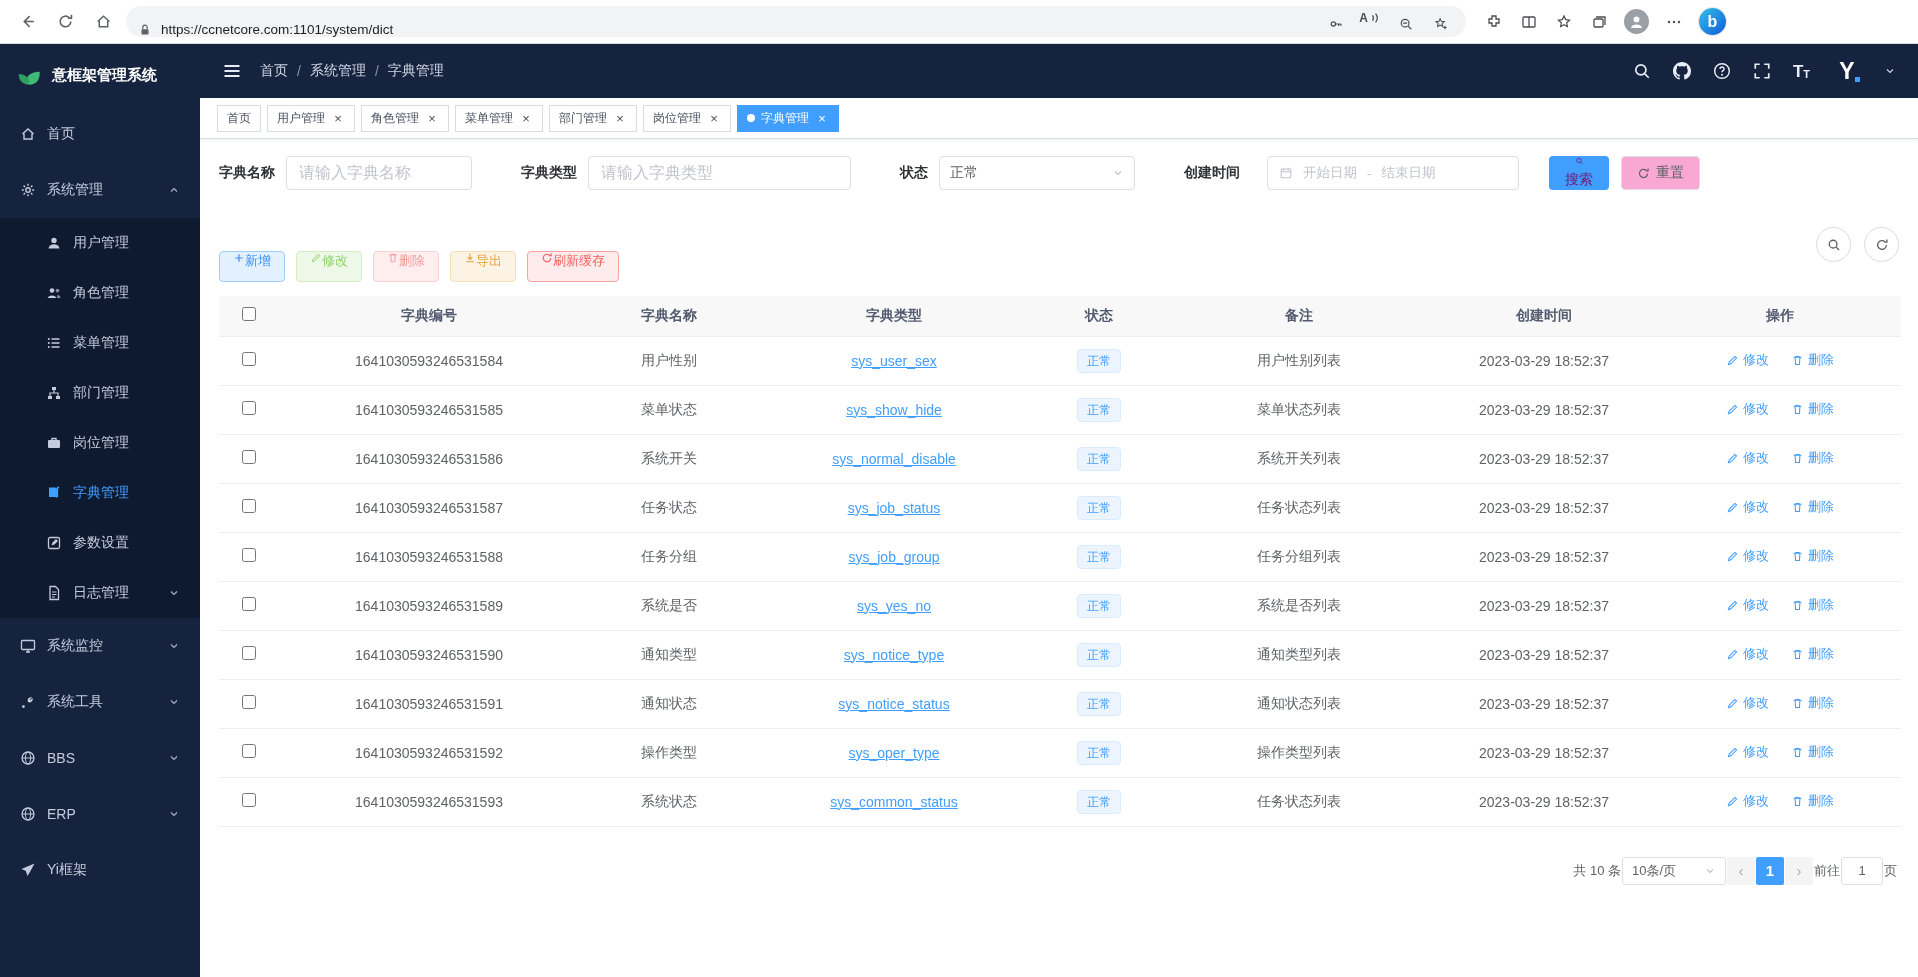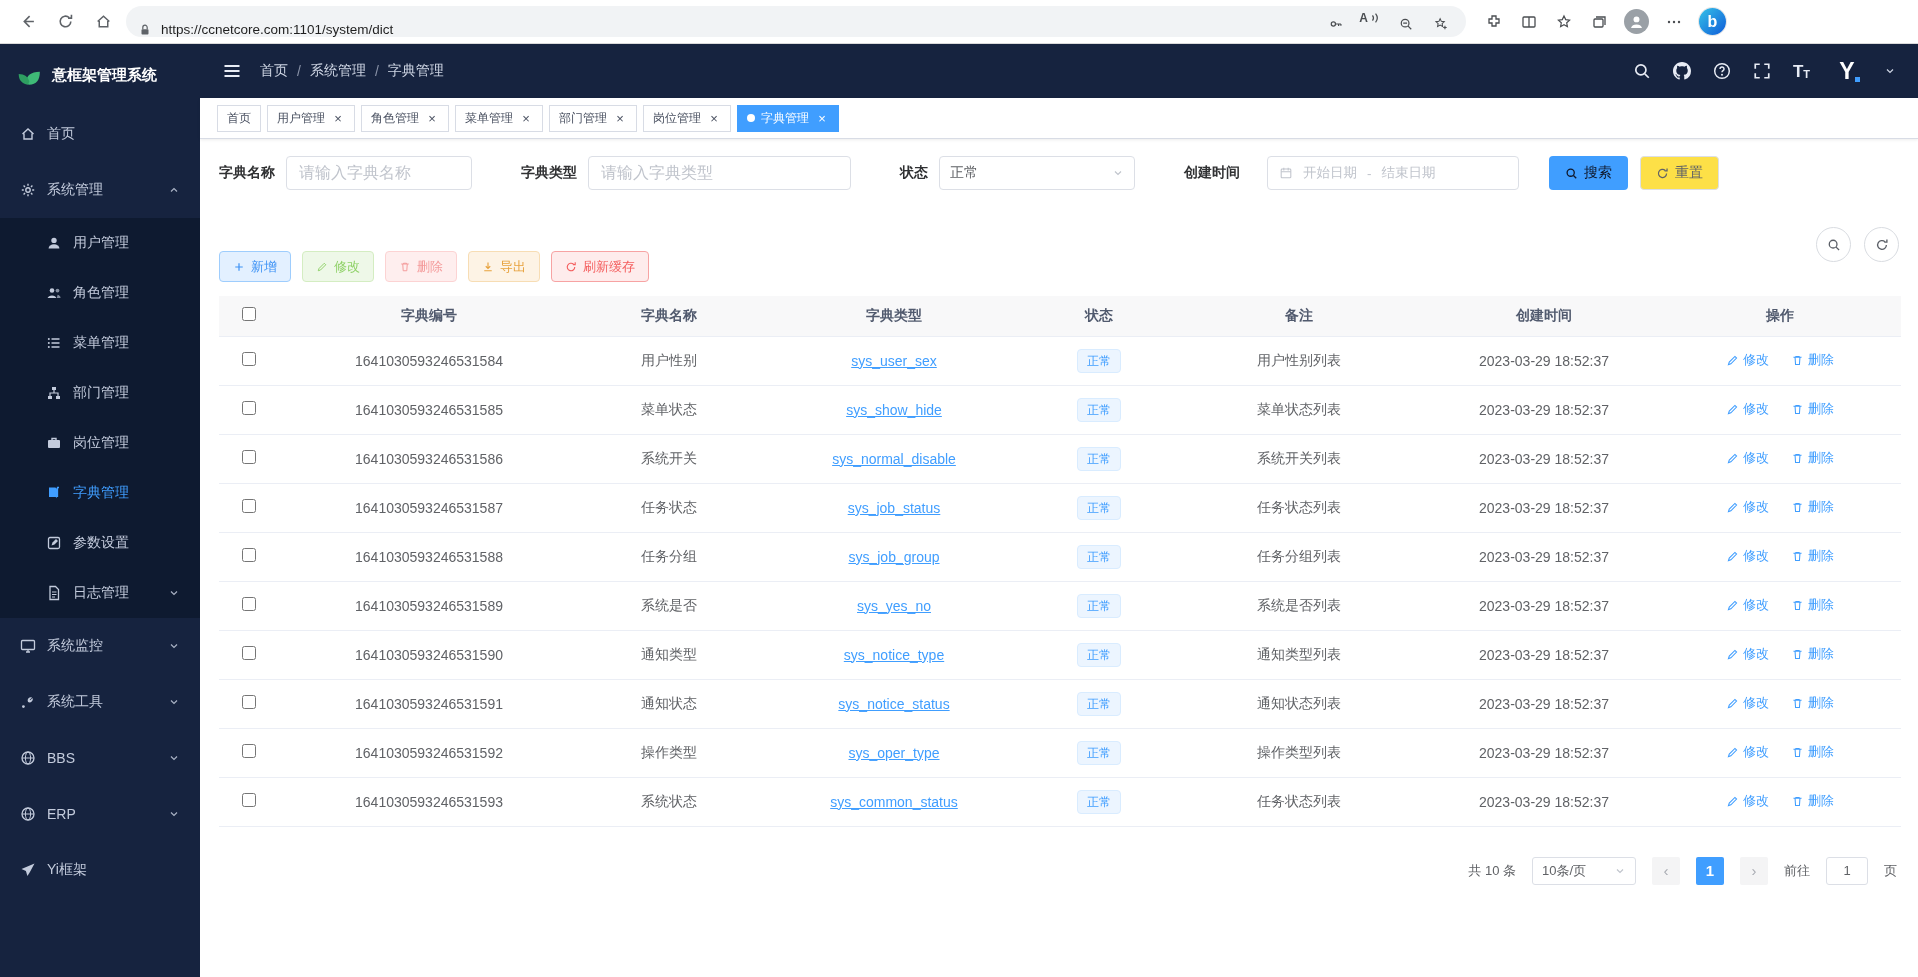--- a/index.html
+++ b/index.html
@@ -83,7 +83,7 @@
   .f-date svg{width:14px;height:14px;color:#c0c4cc;}
   .btn{height:34px;border-radius:4px;border:1px solid transparent;display:inline-flex;align-items:center;gap:6px;padding:0 15px;font-size:14px;cursor:pointer;white-space:nowrap;}
   .btn svg{width:13px;height:13px;}
-  .btn-primary{background:var(--primary);color:#0f172a;}
+  .btn-primary{background:var(--primary);color:#701a75;flex-direction:column;}
   .btn-default{background:#fde047;border-color:var(--border);color:var(--text);}
   .mr10{margin-right:12px;}
 

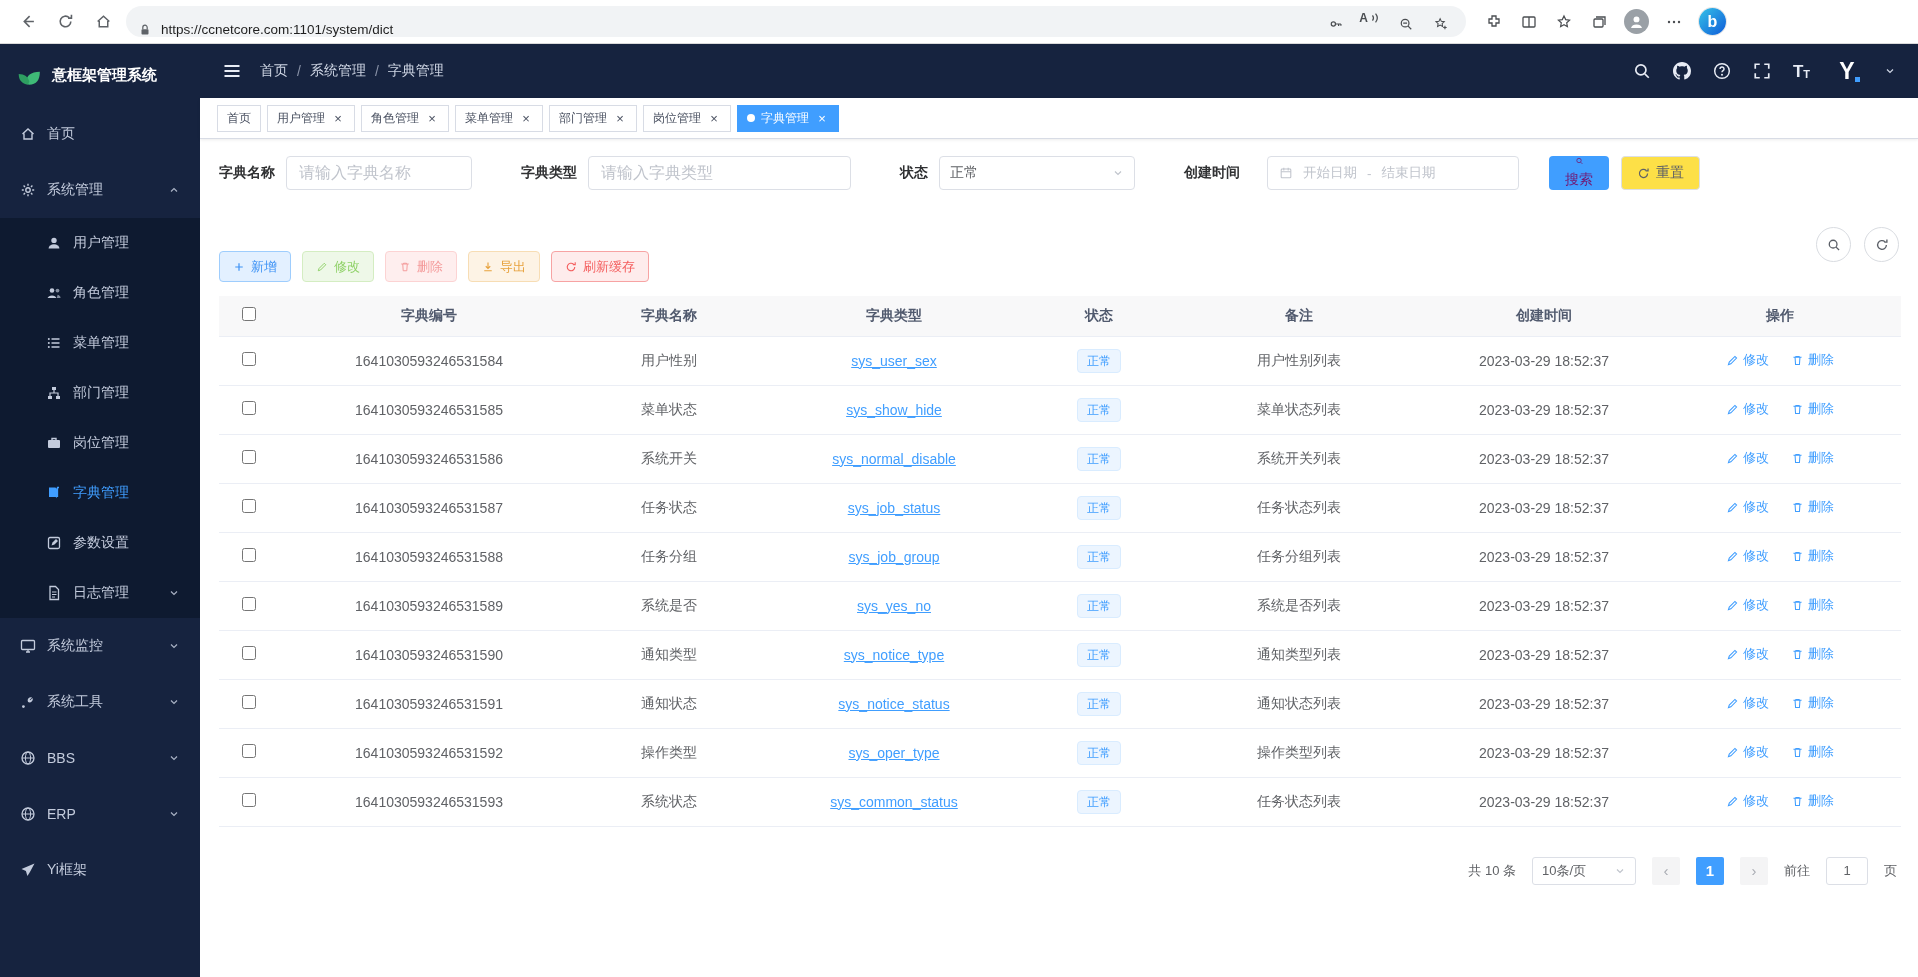--- a/index.html
+++ b/index.html
@@ -84,7 +84,7 @@
   .btn{height:34px;border-radius:4px;border:1px solid transparent;display:inline-flex;align-items:center;gap:6px;padding:0 15px;font-size:14px;cursor:pointer;white-space:nowrap;}
   .btn svg{width:13px;height:13px;}
   .btn-primary{background:var(--primary);color:#701a75;flex-direction:column;}
-  .btn-default{background:#fde047;border-color:var(--border);color:var(--text);}
+  .btn-default{background:#f9a8d4;border-color:var(--border);color:var(--text);}
   .mr10{margin-right:12px;}
 
   .toolbar{display:flex;align-items:center;gap:11px;margin-bottom:14px;}

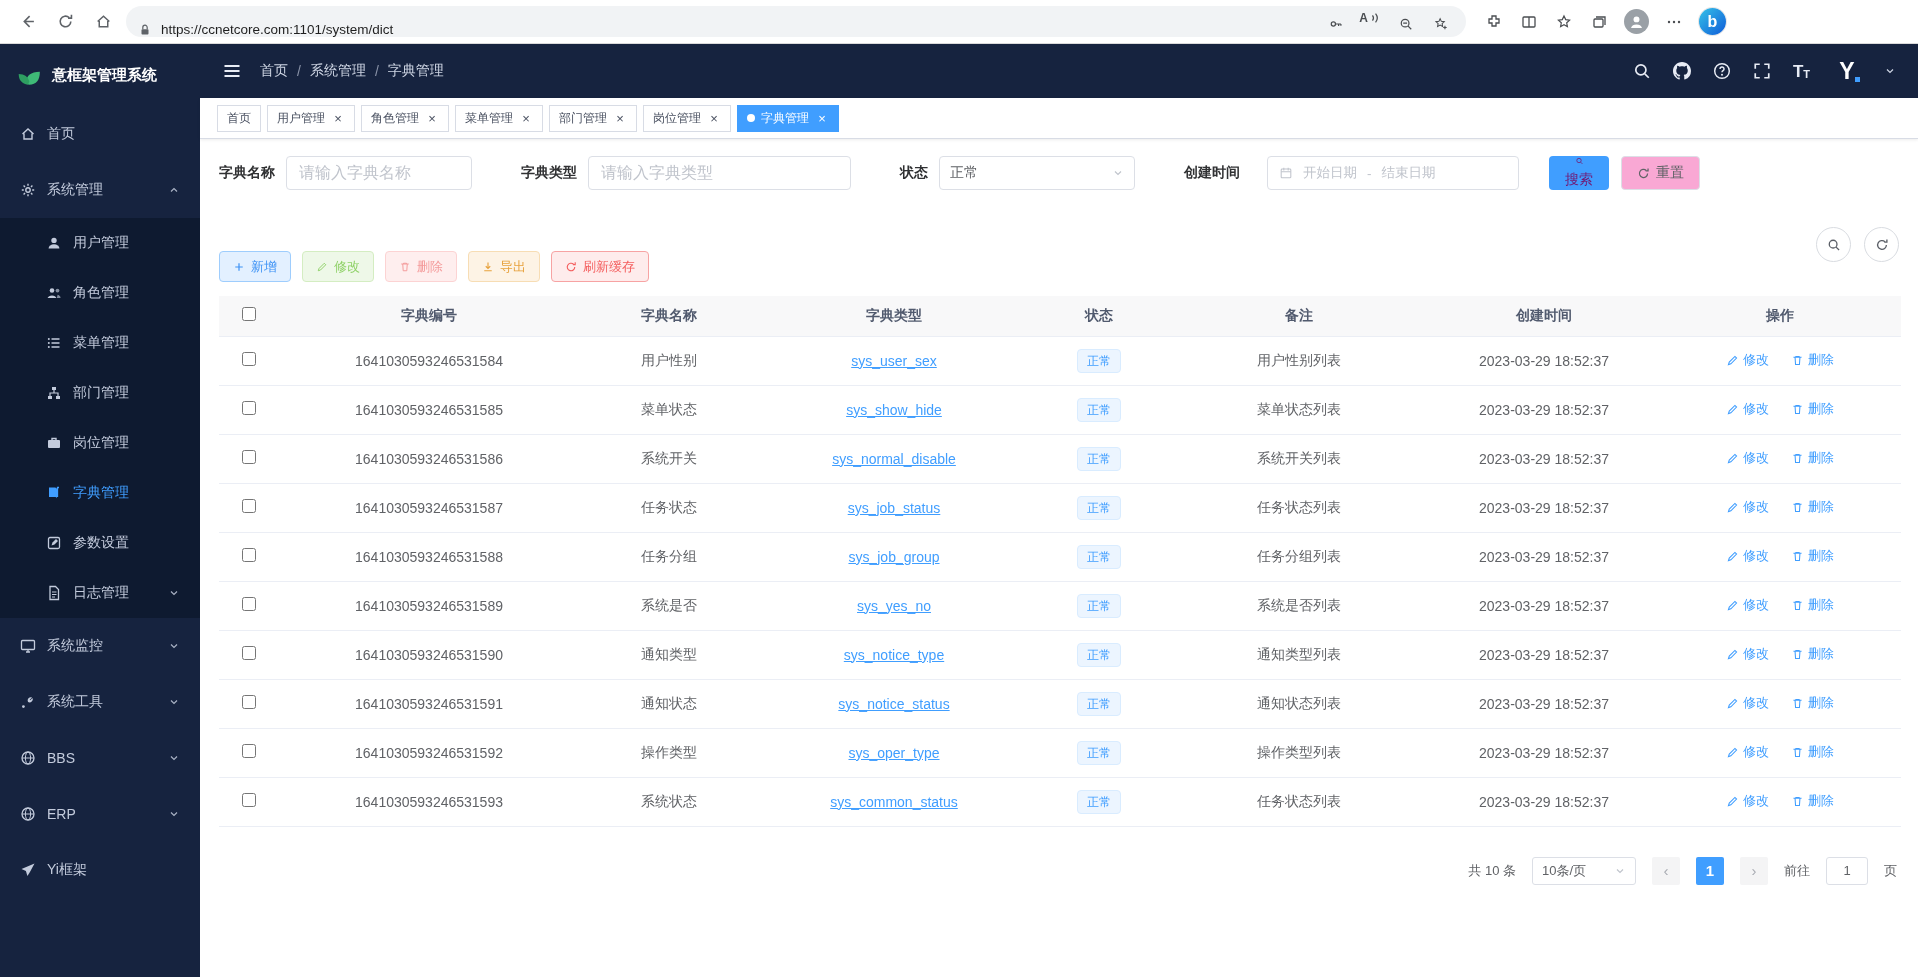--- a/index.html
+++ b/index.html
@@ -88,7 +88,7 @@
   .mr10{margin-right:12px;}
 
   .toolbar{display:flex;align-items:center;gap:11px;margin-bottom:14px;}
-  .btn-sm{height:31px;border-radius:4px;border:1px solid;display:inline-flex;align-items:center;gap:6px;padding:0 13px;font-size:13px;cursor:pointer;white-space:nowrap;margin-top:44px;}
+  .btn-sm{height:31px;border-radius:4px;border:1px solid;display:inline-flex;align-items:flex-start;padding:0 13px;font-size:13px;cursor:pointer;white-space:nowrap;margin-top:44px;}
   .btn-sm svg{width:12px;height:12px;}
   .plain-primary{background:#e3f0ff;border-color:#9ecdfd;color:#3d92f5;}
   .plain-success{background:#eef8e8;border-color:#d4edc2;color:#8fd167;}

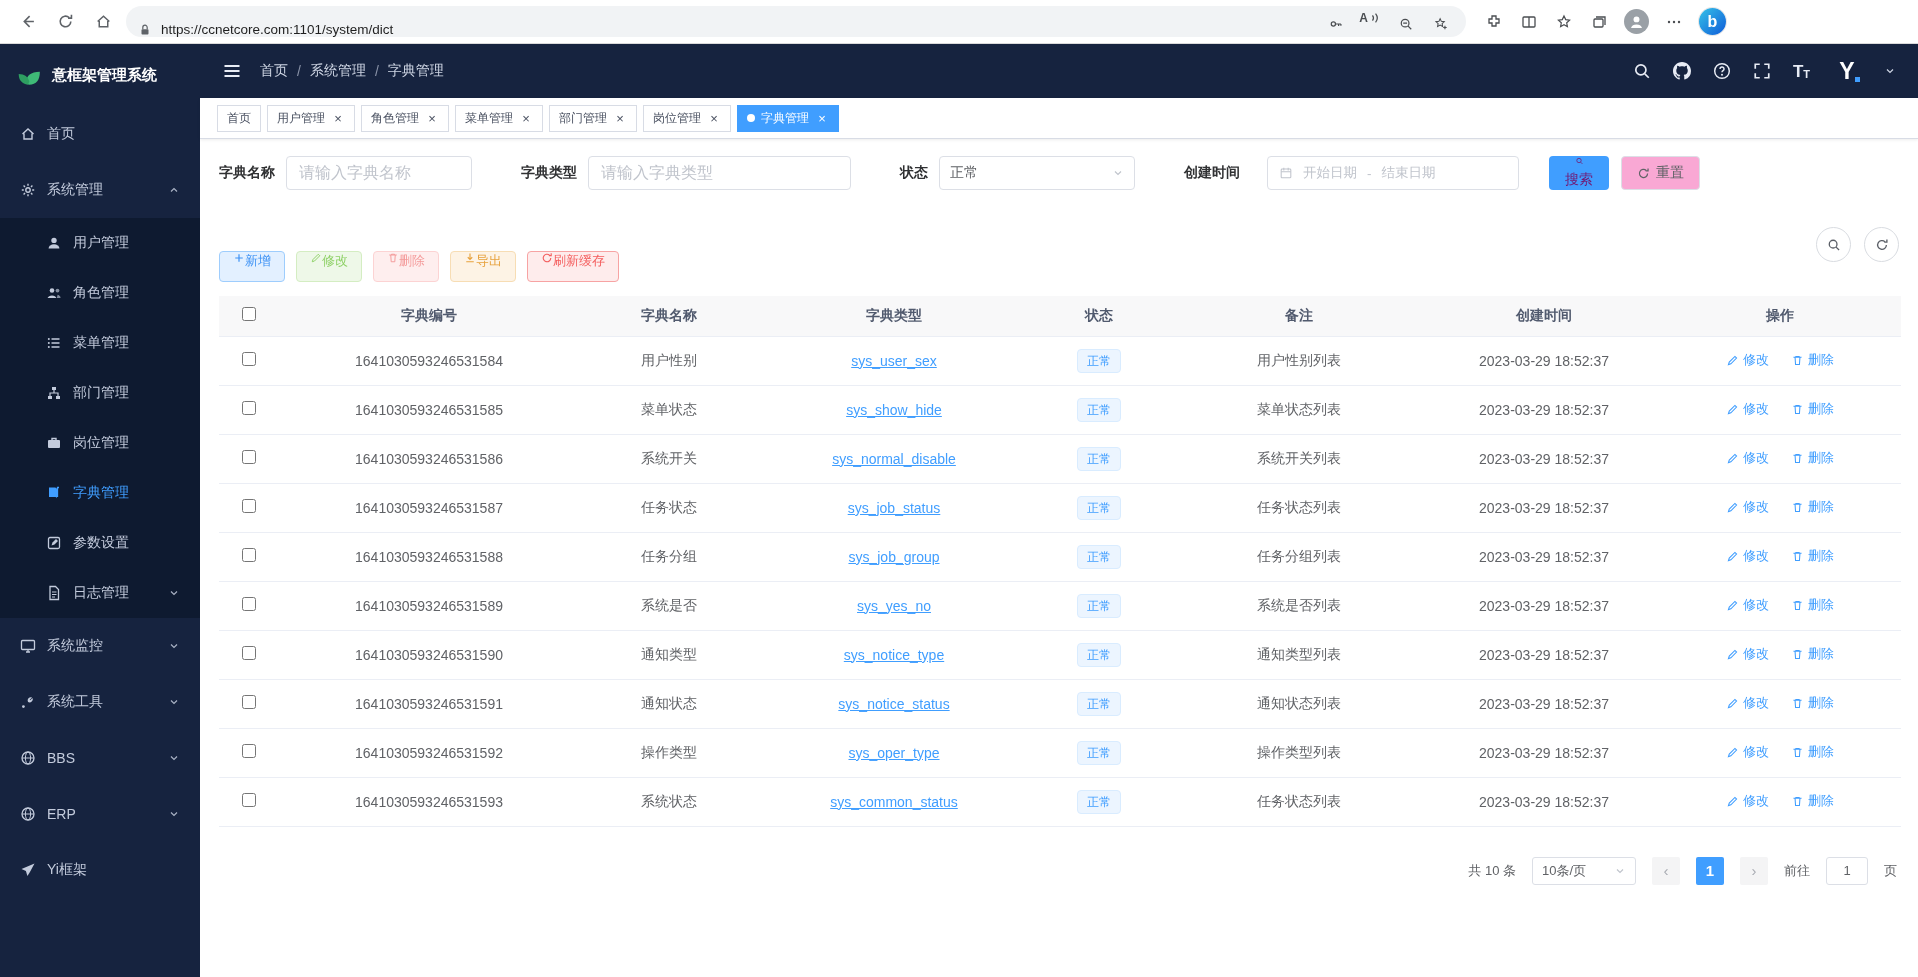--- a/index.html
+++ b/index.html
@@ -110,7 +110,7 @@
   .op-link svg{width:13px;height:13px;}
 
   
-  .pagination{display:flex;justify-content:flex-end;align-items:center;gap:16px;margin-top:30px;font-size:13px;color:var(--text);padding-right:2px;}
+  .pagination{display:flex;justify-content:flex-end;align-items:center;gap:1px;margin-top:30px;font-size:13px;color:var(--text);padding-right:2px;}
   .page-size{width:104px;height:28px;border:1px solid var(--border);border-radius:3px;display:flex;align-items:center;justify-content:space-between;padding:0 9px;cursor:pointer;background:#fff;}
   .page-btn{min-width:28px;height:28px;border-radius:2px;background:#f4f4f5;color:#a8abb2;display:flex;align-items:center;justify-content:center;font-size:15px;cursor:pointer;}
   .page-btn.current{background:var(--primary);color:#fff;font-weight:700;cursor:default;}

